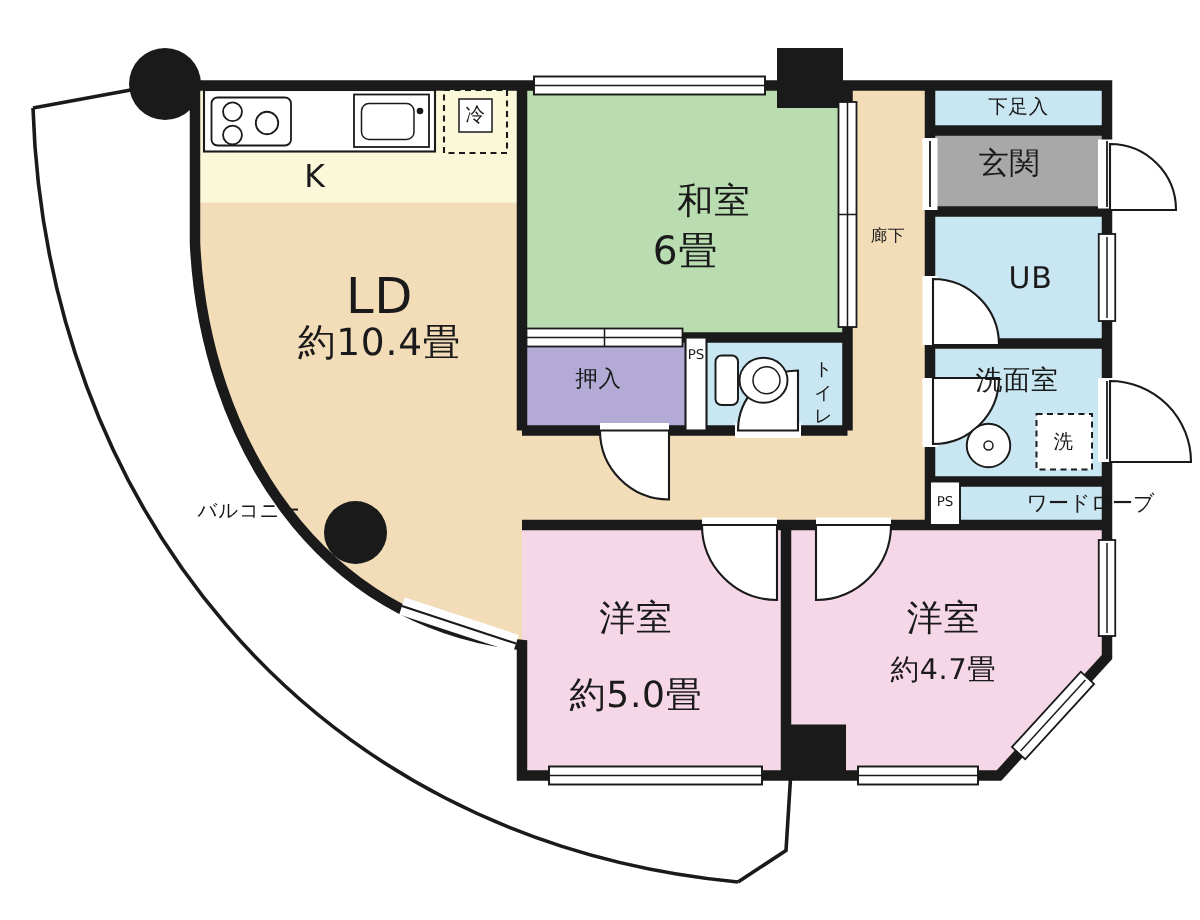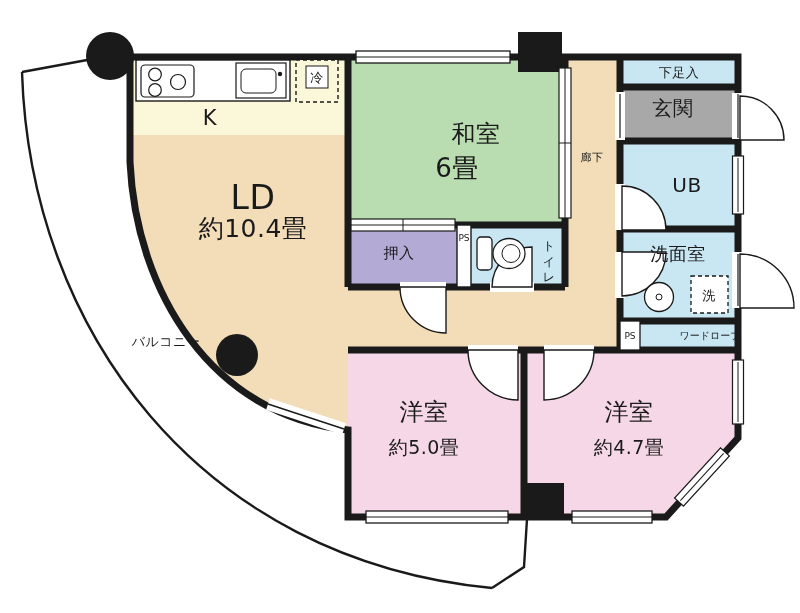--- a/index.html
+++ b/index.html
@@ -154,7 +154,7 @@
   <div class="lbl" style="left:687px;top:185px;font-size:20px">UB</div>
   <div class="lbl" style="left:678px;top:254px;font-size:18px">洗面室</div>
   <div class="lbl" style="left:709px;top:295px;font-size:13px">洗</div>
-  <div class="lbl" style="left:710px;top:336px;font-size:10px;letter-spacing:0">ワードローブ</div>
+  <div class="lbl" style="left:727px;top:336px;font-size:14px;letter-spacing:0">ワードローブ</div>
   <div class="lbl" style="left:464px;top:238px;font-size:9px;letter-spacing:0">PS</div>
   <div class="lbl" style="left:630px;top:336px;font-size:9px;letter-spacing:0">PS</div>
   <div class="lbl" style="left:399px;top:253px;font-size:15px">押入</div>

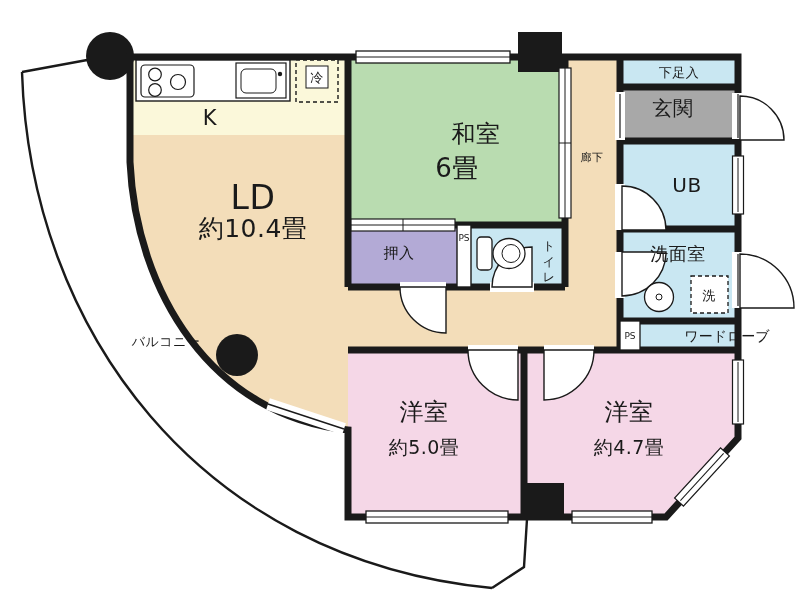--- a/index.html
+++ b/index.html
@@ -160,7 +160,7 @@
   <div class="lbl" style="left:399px;top:253px;font-size:15px">押入</div>
   <div class="lbl v" style="left:549px;top:256px;font-size:12px">トイレ</div>
   <div class="lbl" style="left:424px;top:412px;font-size:24px">洋室</div>
-  <div class="lbl" style="left:424px;top:447px;font-size:19px">約5.0畳</div>
+  <div class="lbl" style="left:424px;top:463px;font-size:24px">約5.0畳</div>
   <div class="lbl" style="left:629px;top:412px;font-size:24px">洋室</div>
   <div class="lbl" style="left:629px;top:447px;font-size:19px">約4.7畳</div>
   <div class="lbl" style="left:166px;top:341px;font-size:13px">バルコニー</div>

